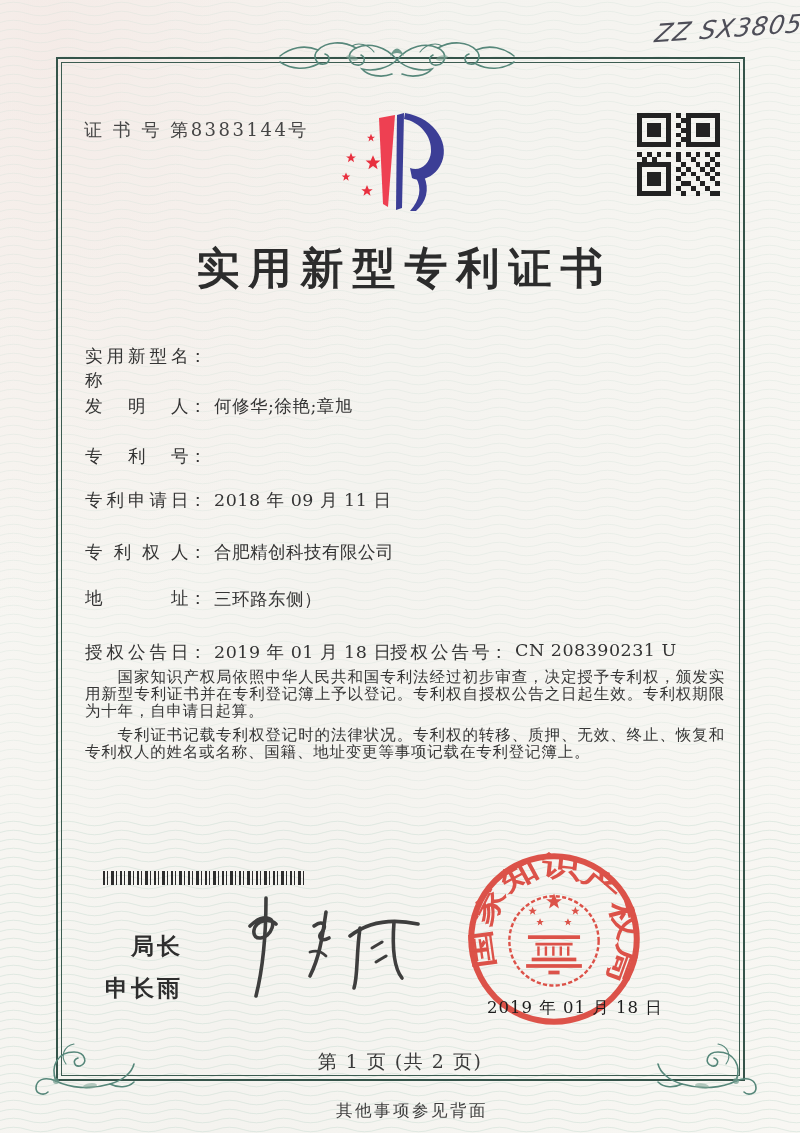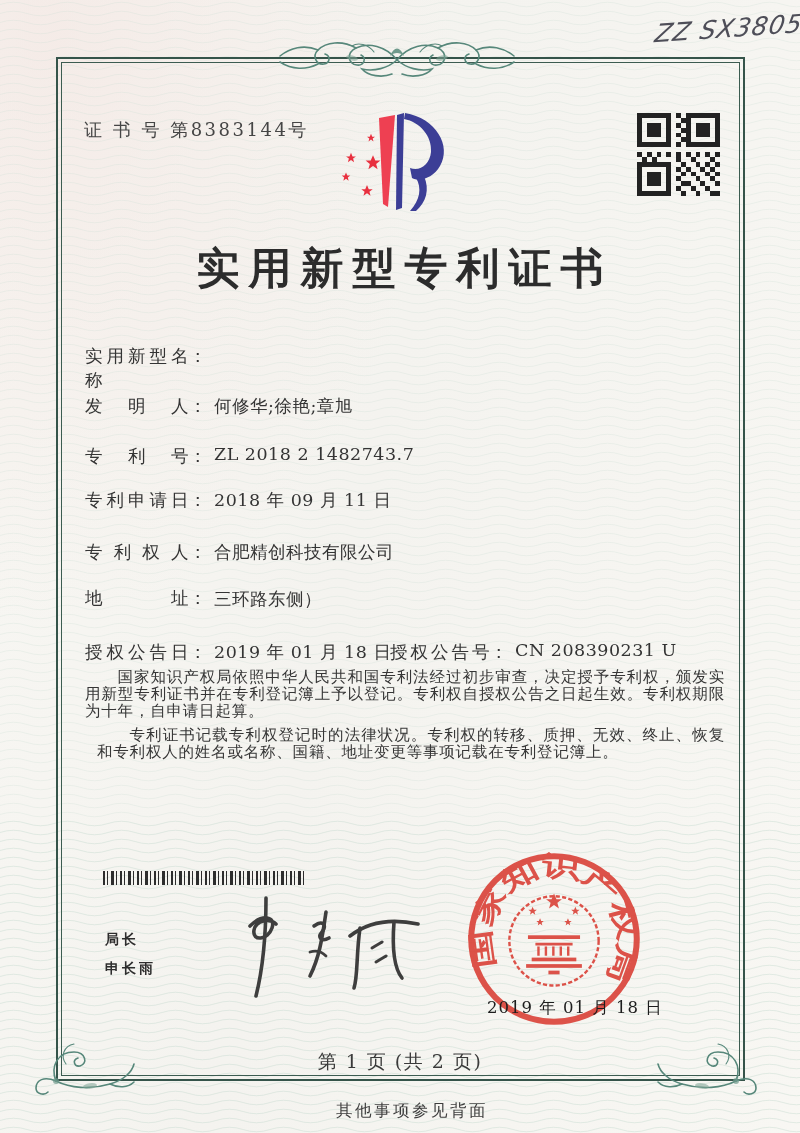--- a/index.html
+++ b/index.html
@@ -181,7 +181,6 @@
   <div class="frow" style="top:444px">
     <span class="flab">专利号</span>
       <span class="fcolon">：</span>
-    <span class="fval">ZL 2018 2 1482743.7</span>
   </div>
   <div class="frow" style="top:488px">
     <span class="flab">专利申请日</span>

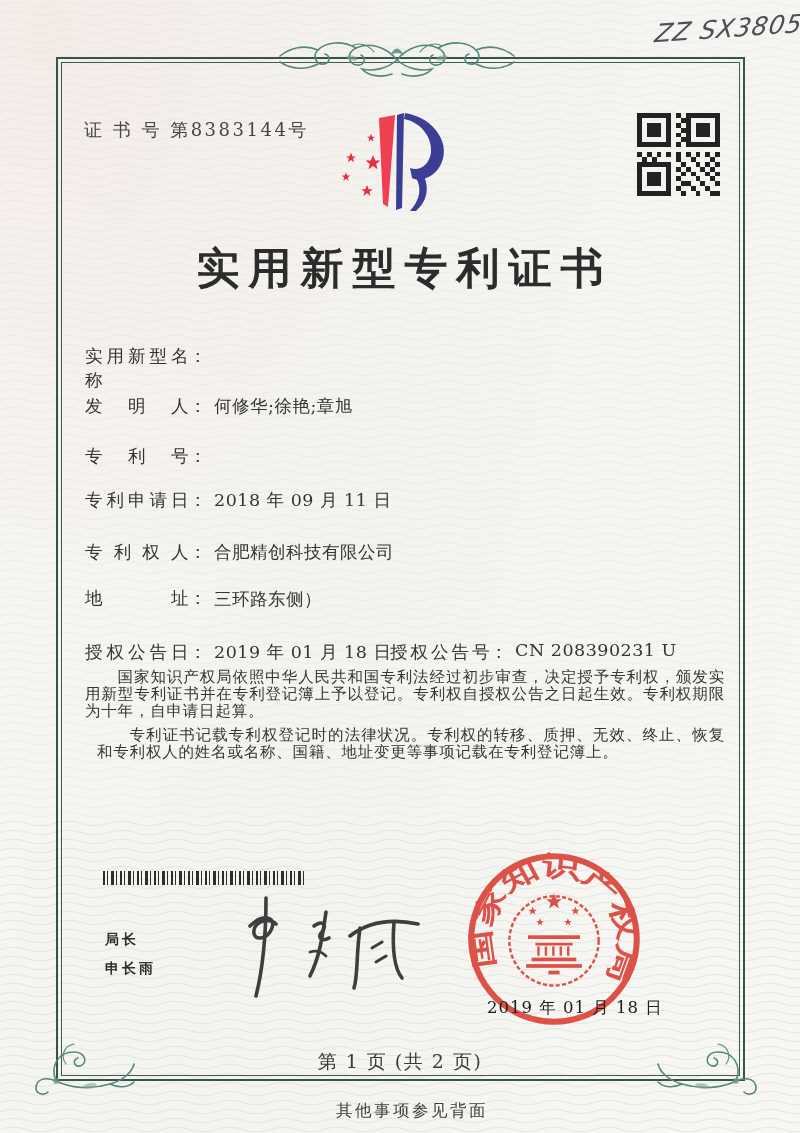--- a/index.html
+++ b/index.html
@@ -46,7 +46,7 @@
   
   #body-text { left:85px; top:669px; width:640px; z-index:2; font-size:15.5px; line-height:17px; letter-spacing:.8px; color:#363636; text-align:justify; }
   #body-text p { text-indent:2.1em; }
-  #body-text p + p { margin-top:7px;margin-left:12px; }
+  #body-text p + p { margin-top:7px; }
   
   #barcode {
     left:103px; top:871px; width:201px; height:14px; z-index:2;

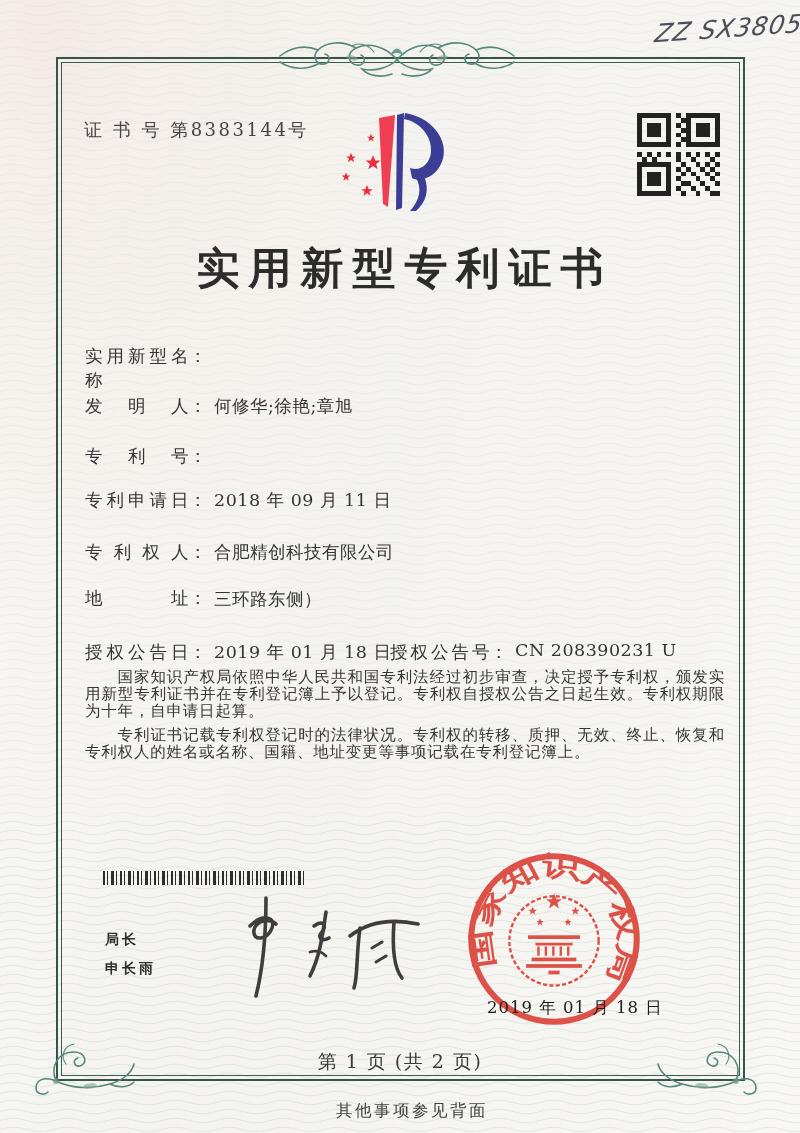--- a/index.html
+++ b/index.html
@@ -56,7 +56,7 @@
       #2d2d2d 8px 11px, transparent 11px 13px,
       #2d2d2d 13px 14px, transparent 14px 17px);
   }
-  #director { left:105px; top:931px; z-index:2; font-weight:700; font-size:14px; color:#2e2e2e; letter-spacing:3px; }
+  #director { left:105px; top:931px; z-index:2; font-weight:700; font-size:23px; color:#2e2e2e; letter-spacing:3px;text-align:right; }
   #director div { margin-bottom:11px; }
   #sign { left:222px; top:892px; z-index:3; }
   #seal { left:461px; top:846px; z-index:2; }

